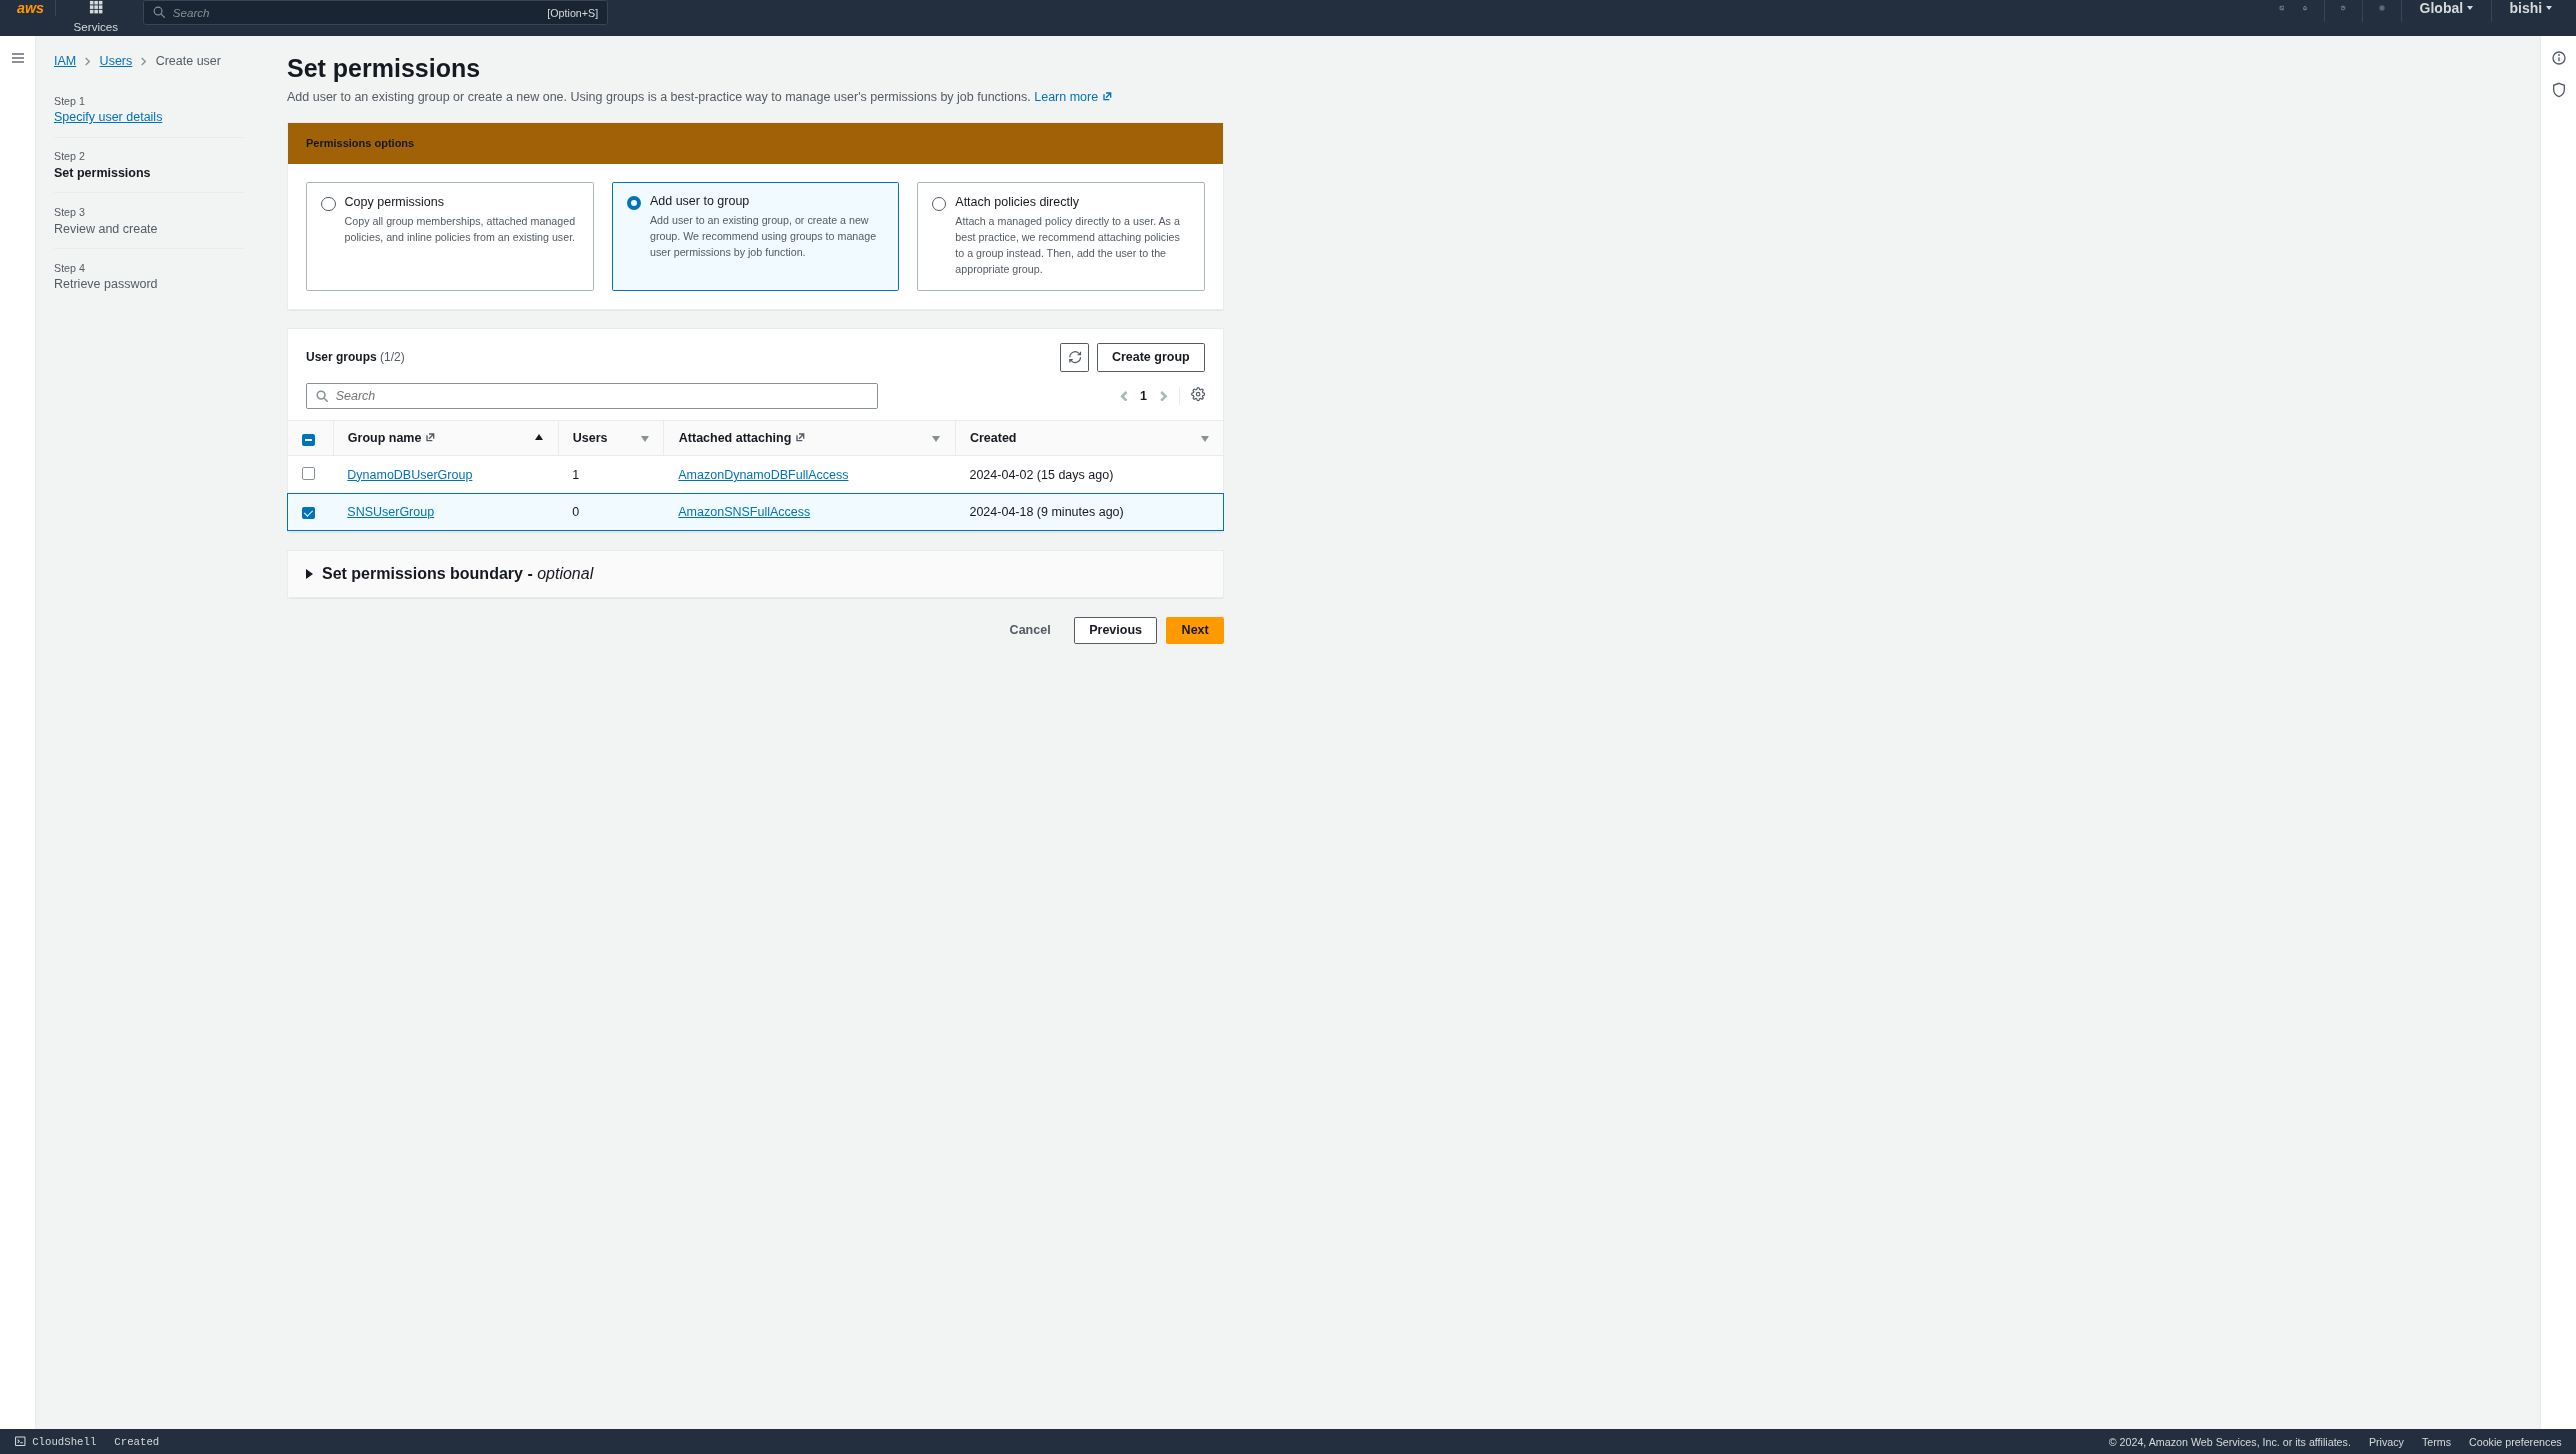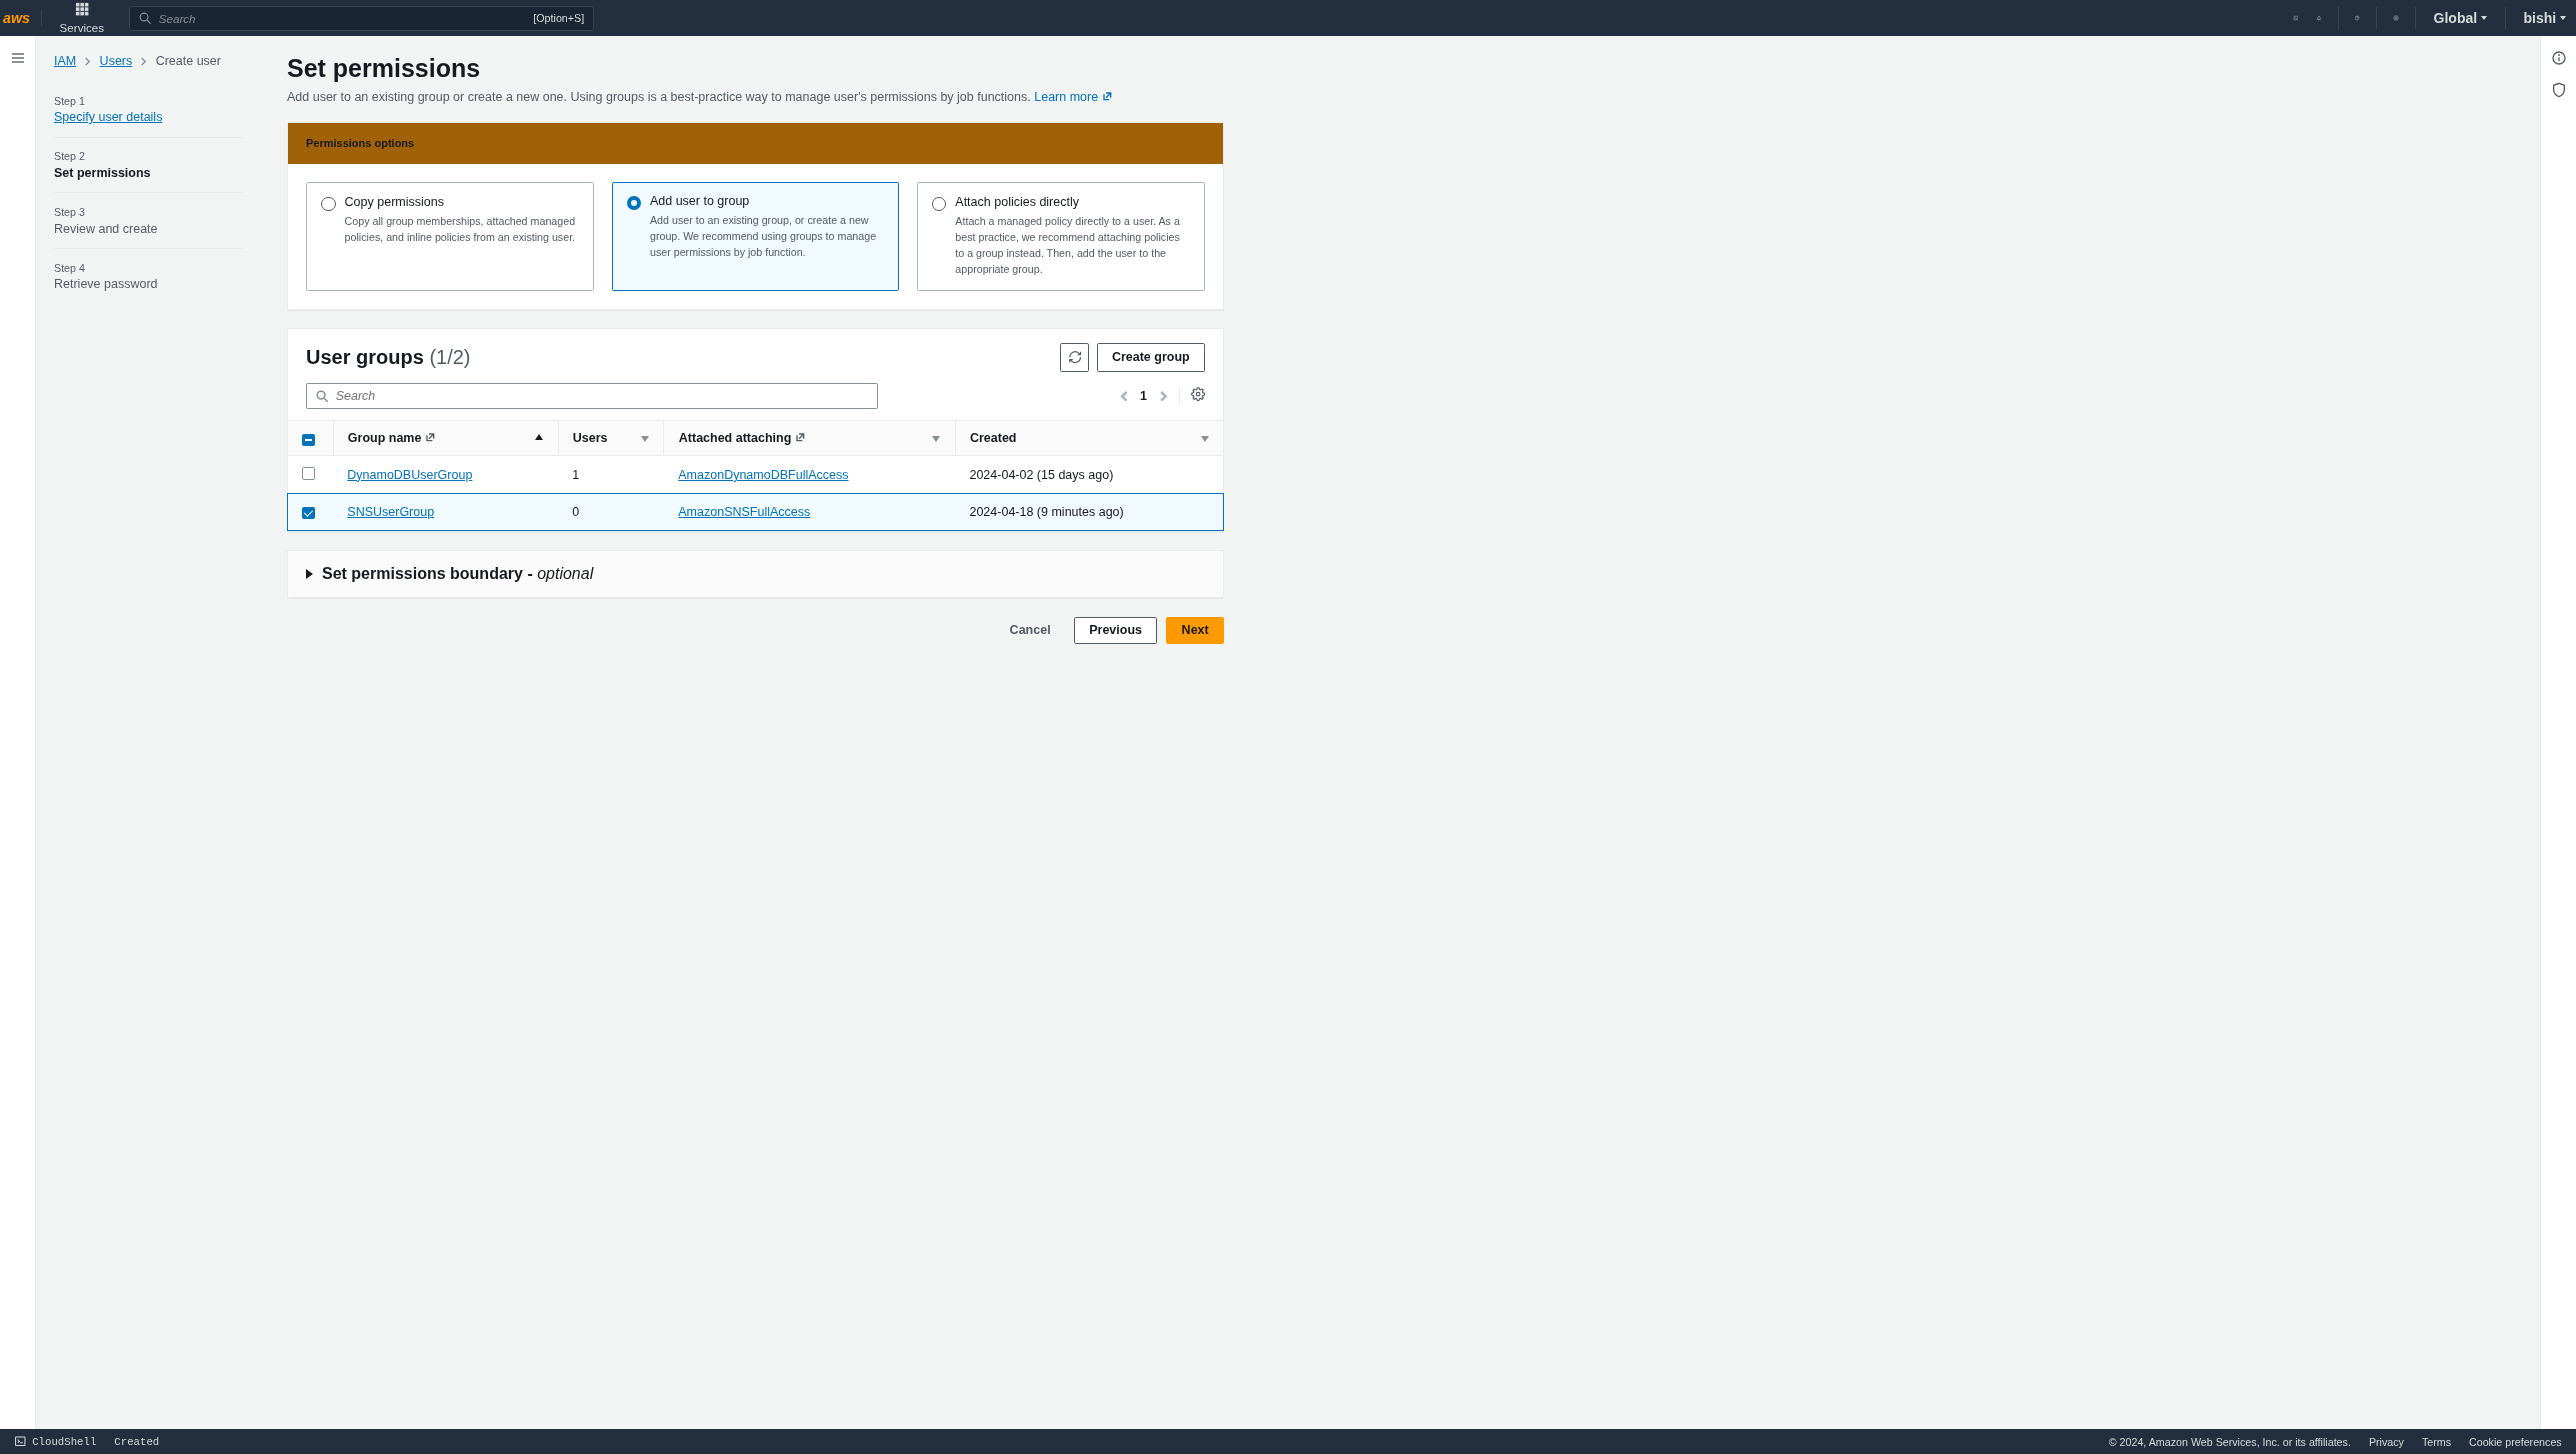--- a/index.html
+++ b/index.html
@@ -15,8 +15,8 @@
       background: #232f3e;
       height: 36px;
       display: flex;
-      align-items: center;
-      padding: 0 3px;
+      align-items: flex-start;
+      padding: 0 17px;
       gap: 7.2px;
     }
     .aws-logo {

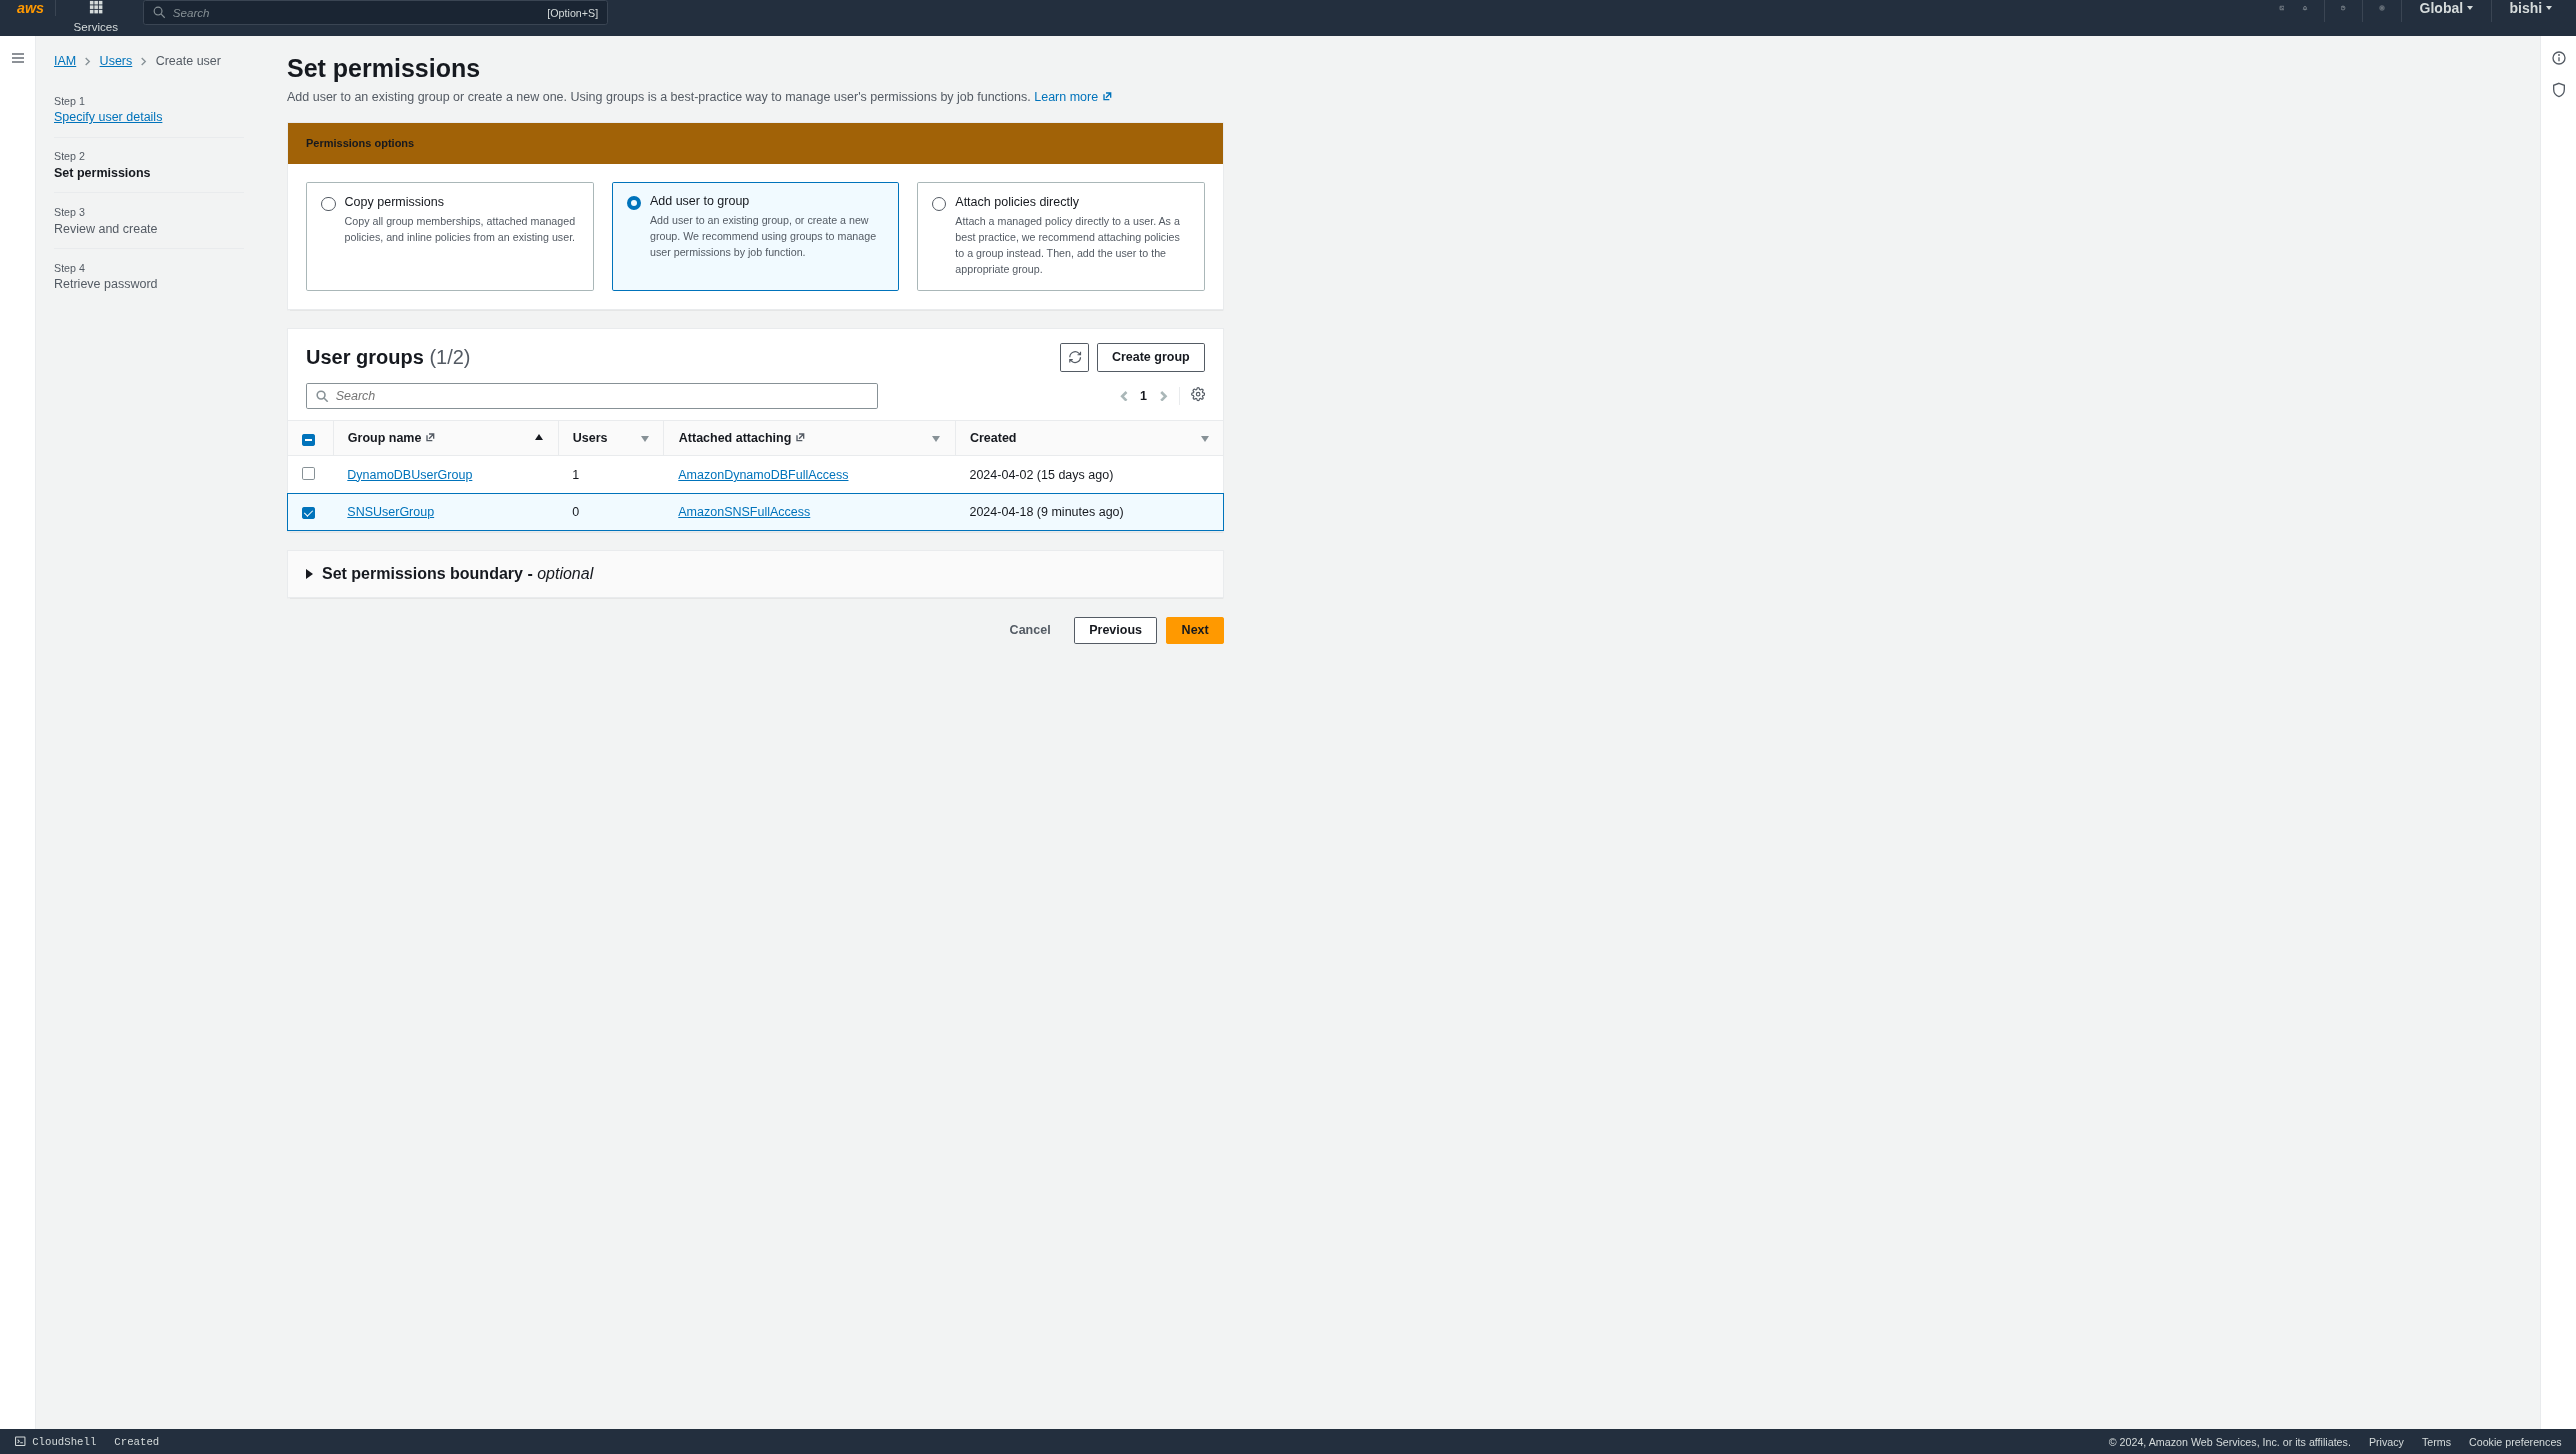--- a/index.html
+++ b/index.html
@@ -231,7 +231,7 @@
       padding: 14.3px 18px 0 18px;
     }
     .groups-title {
-      font-size: 20px;
+      font-size: 12px;
       font-weight: 700;
     }
     .groups-title .count { font-weight: 400; color: #545b64; }

